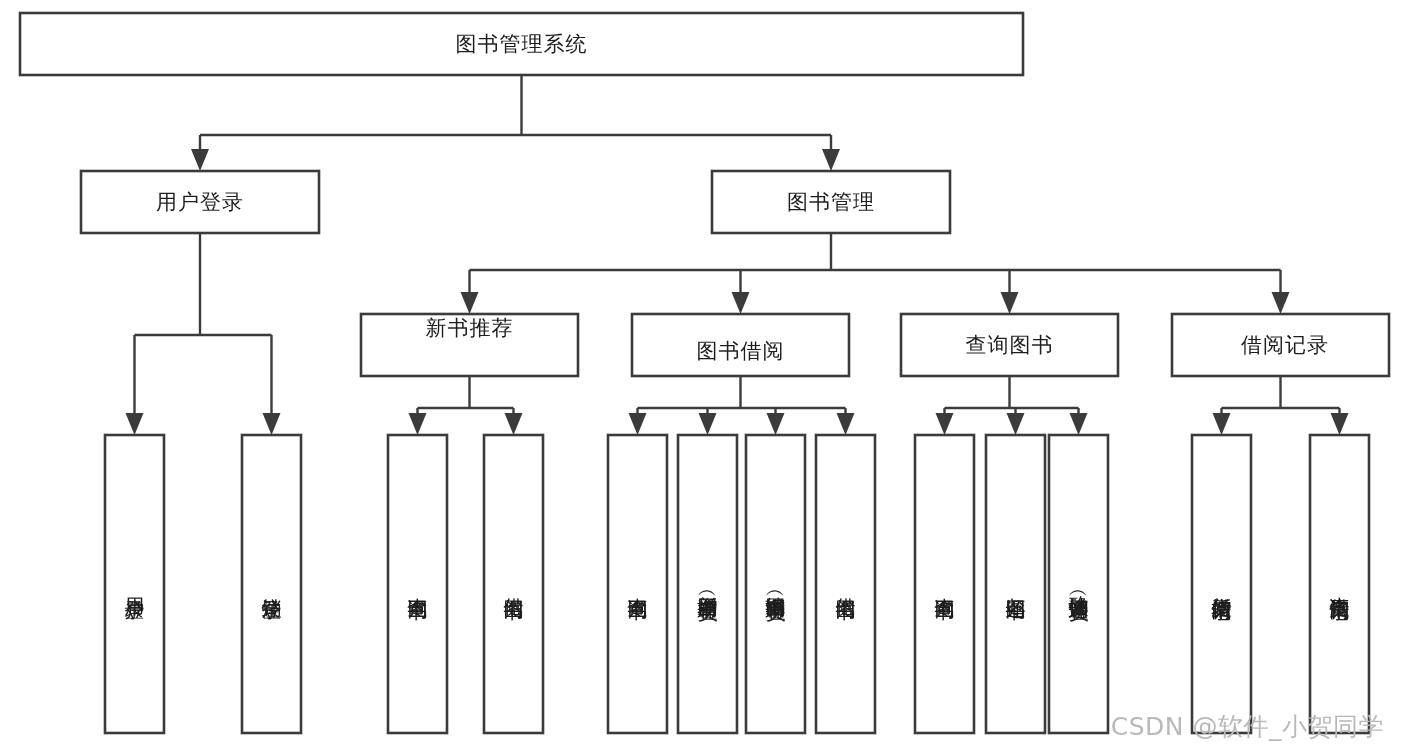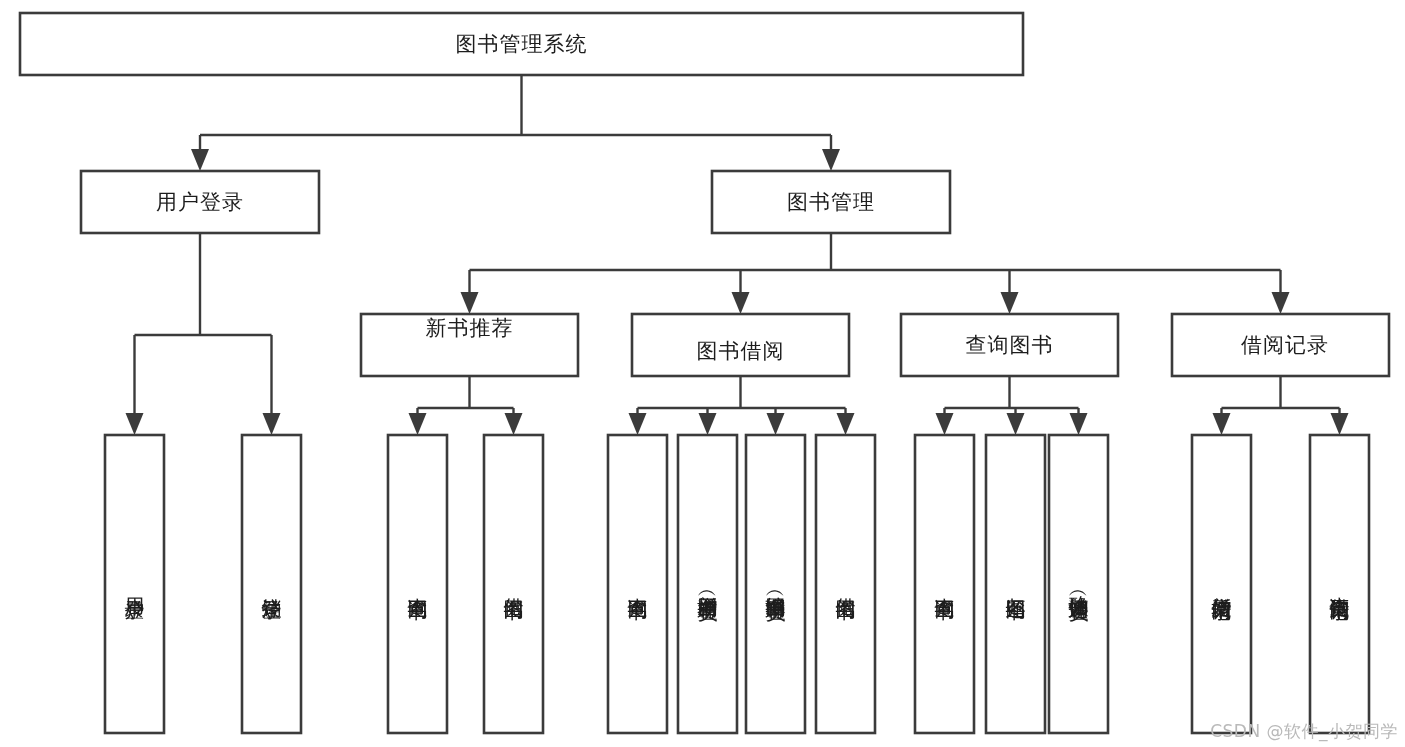--- a/index.html
+++ b/index.html
@@ -17,7 +17,7 @@
   .hlabel{position:absolute;display:flex;align-items:center;justify-content:center;
     font-size:21px;color:#1d1d1d;letter-spacing:1px;
     font-family:"DejaVu Sans","Liberation Sans",sans-serif;pointer-events:none;}
-  #watermark{position:absolute;right:7px;bottom:4px;font-size:17px;
+  #watermark{position:absolute;right:21px;bottom:4px;font-size:25px;
     color:#b9b9b9;font-family:"DejaVu Sans","Liberation Sans",sans-serif;
     letter-spacing:0.5px;}
 </style>

